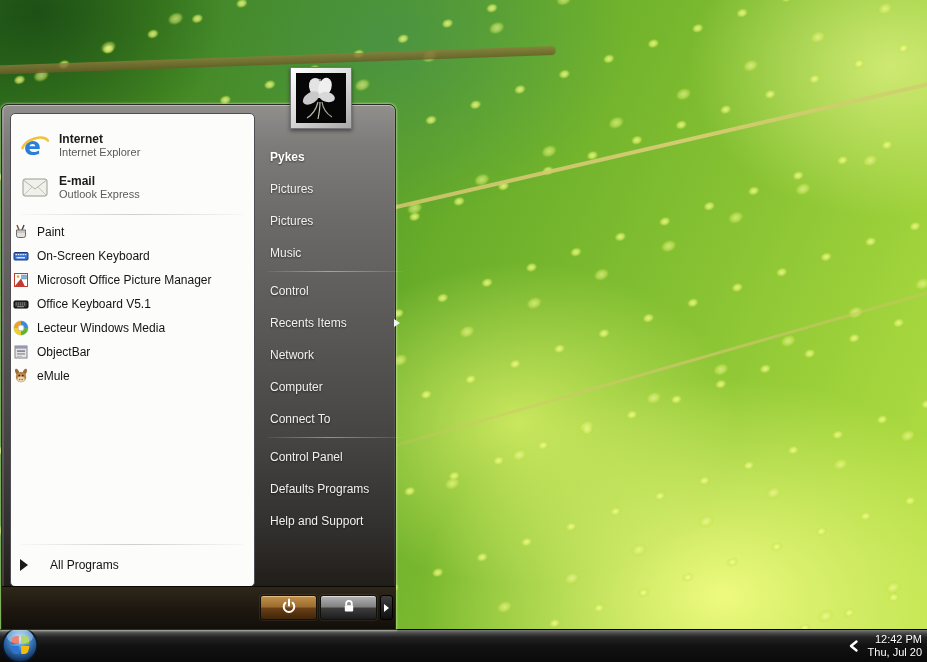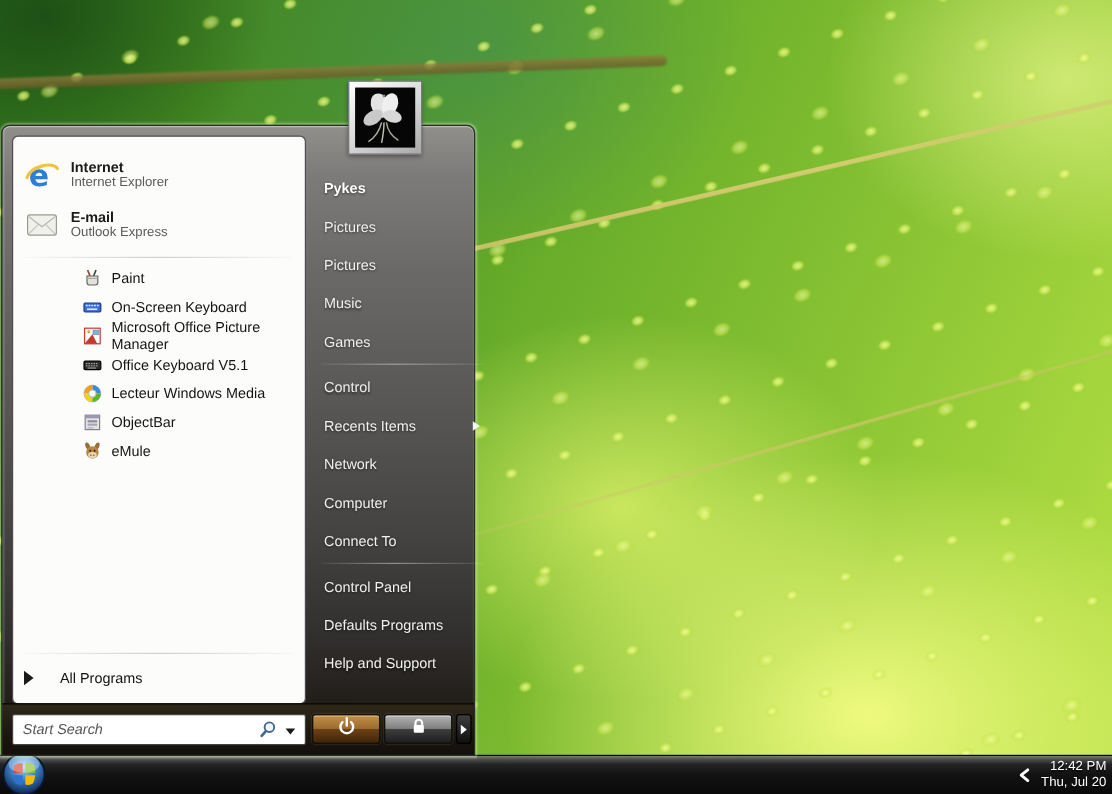--- a/index.html
+++ b/index.html
@@ -55,8 +55,8 @@
   .pinned-sub{font-size:11px;color:#5a5a5a;line-height:13px;}
   .lp-sep{height:1px;margin:6px 10px 5px;flex:0 0 1px;
     background:linear-gradient(90deg,rgba(0,0,0,.02),rgba(0,0,0,.18) 50%,rgba(0,0,0,.02));}
-  .prog-item{display:flex;align-items:center;height:24px;padding-left:21px;
-    font-size:12px;color:#141414;cursor:pointer;margin-left:36px;}
+  .prog-item{display:flex;align-items:center;height:24px;padding-left:1px;
+    font-size:12px;color:#141414;cursor:pointer;}
   .prog-icon{width:17px;height:17px;flex:0 0 17px;margin-right:8px;
     display:flex;align-items:center;justify-content:center;}
   .lp-spacer{flex:1;}

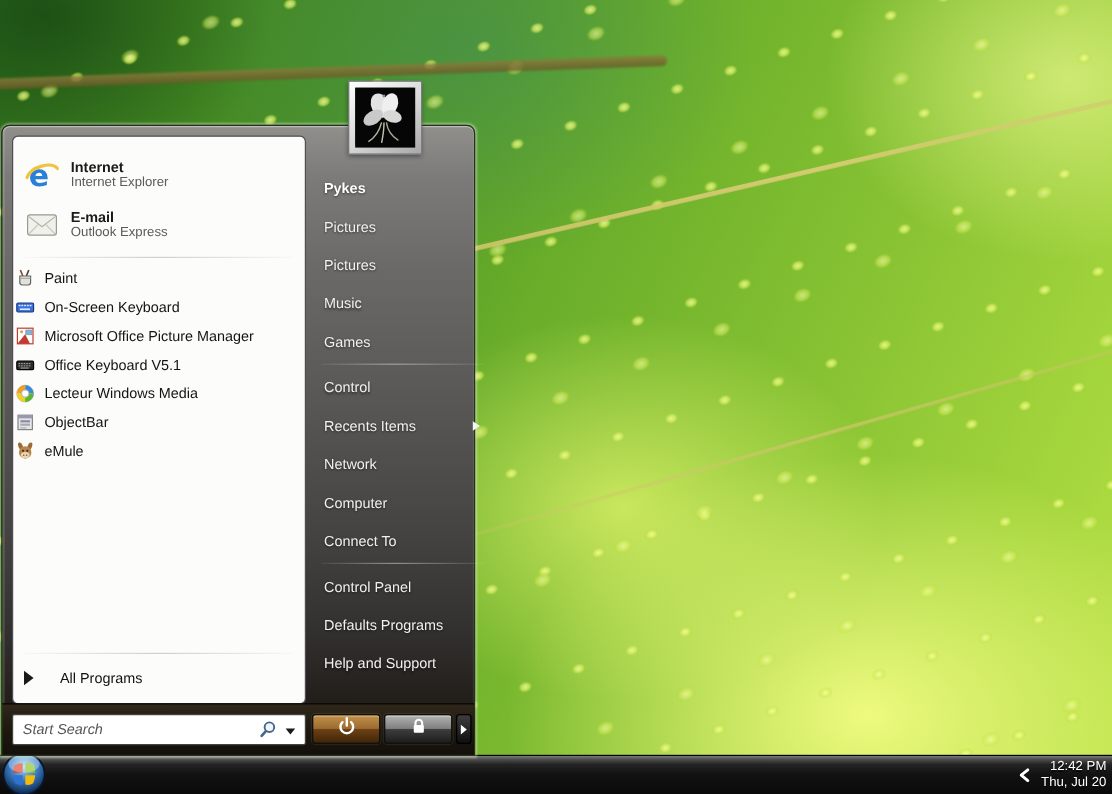--- a/index.html
+++ b/index.html
@@ -333,7 +333,6 @@
     <div class="rp-item">Pictures</div>
     <div class="rp-item">Pictures</div>
     <div class="rp-item">Music</div>
-    <div class="rp-item">Games</div>
 
     <div class="rp-sep"></div>
 

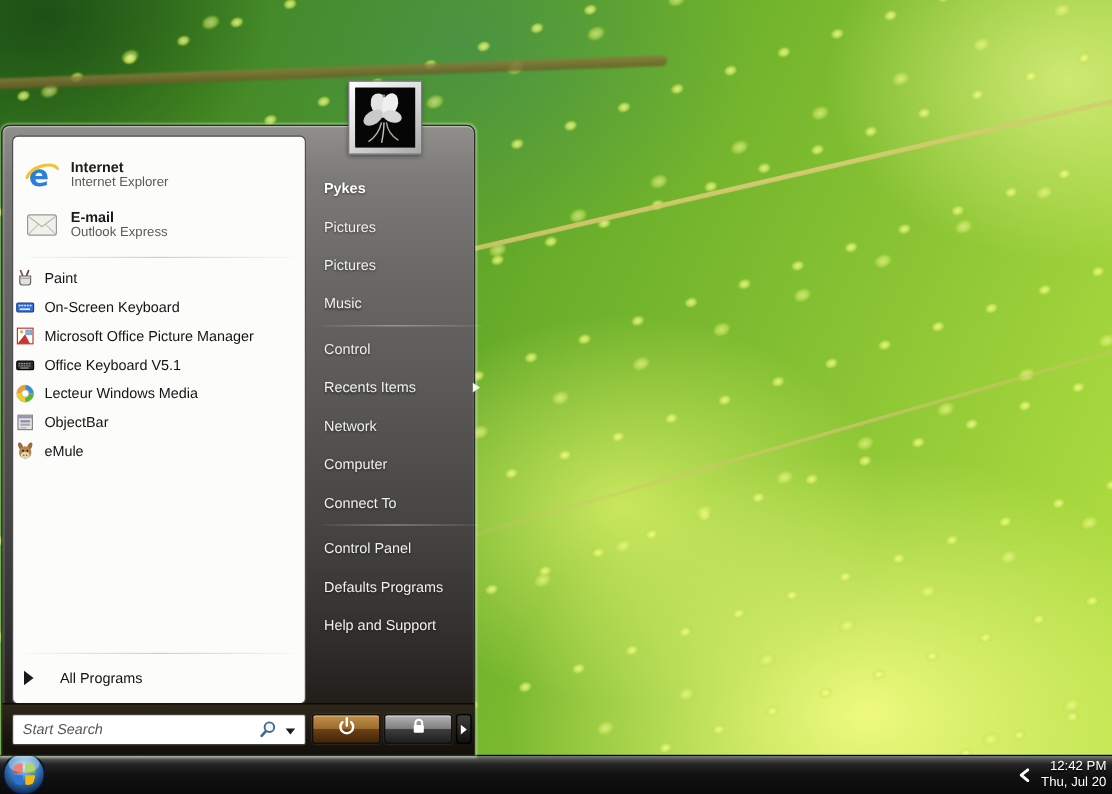--- a/index.html
+++ b/index.html
@@ -353,16 +353,6 @@
   </div>
 
   <div class="search-band">
-    <div class="search-box">
-      <input type="text" placeholder="Start Search" style="">
-      <span class="magnifier">
-        <svg width="16" height="16" viewBox="0 0 16 16">
-          <circle cx="9.5" cy="6" r="4" fill="rgba(190,215,235,.25)" stroke="#44688c" stroke-width="1.6"></circle>
-          <line x1="6.6" y1="9.2" x2="3" y2="13.2" stroke="#44688c" stroke-width="2.2" stroke-linecap="round"></line>
-        </svg>
-      </span>
-      <span class="search-caret"></span>
-    </div>
 
     <div class="band-btn power-btn">
       <span>

